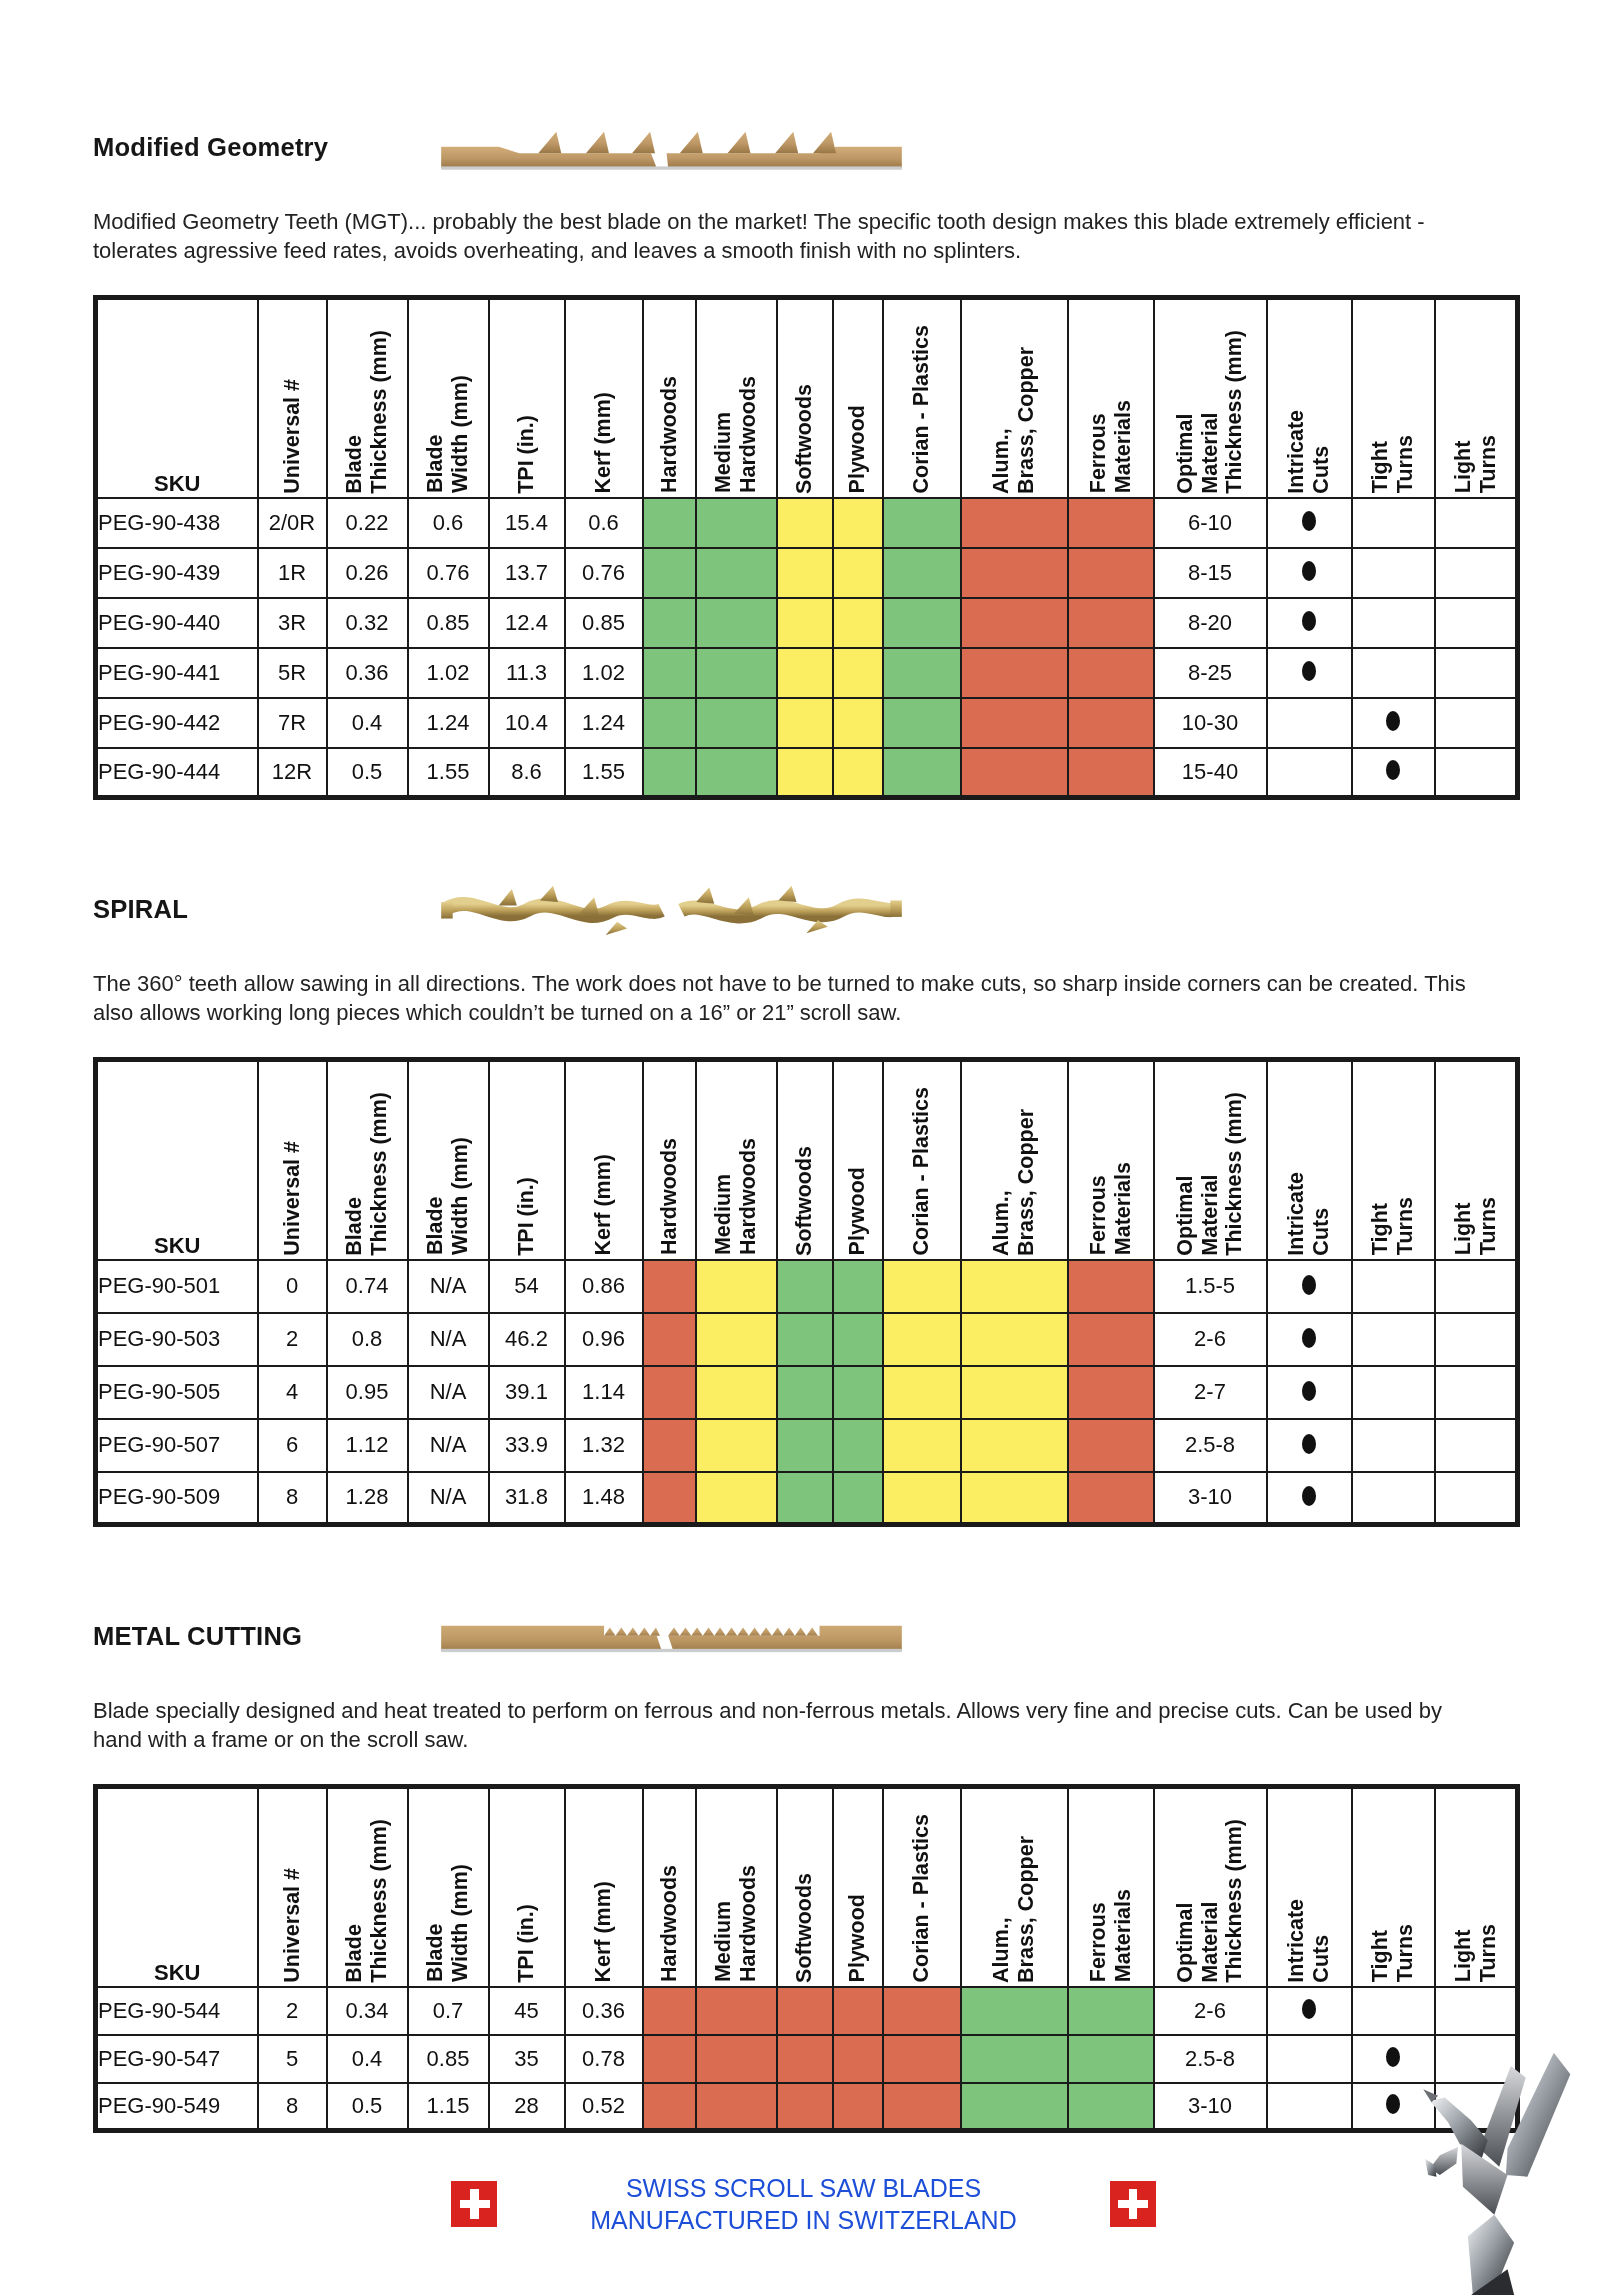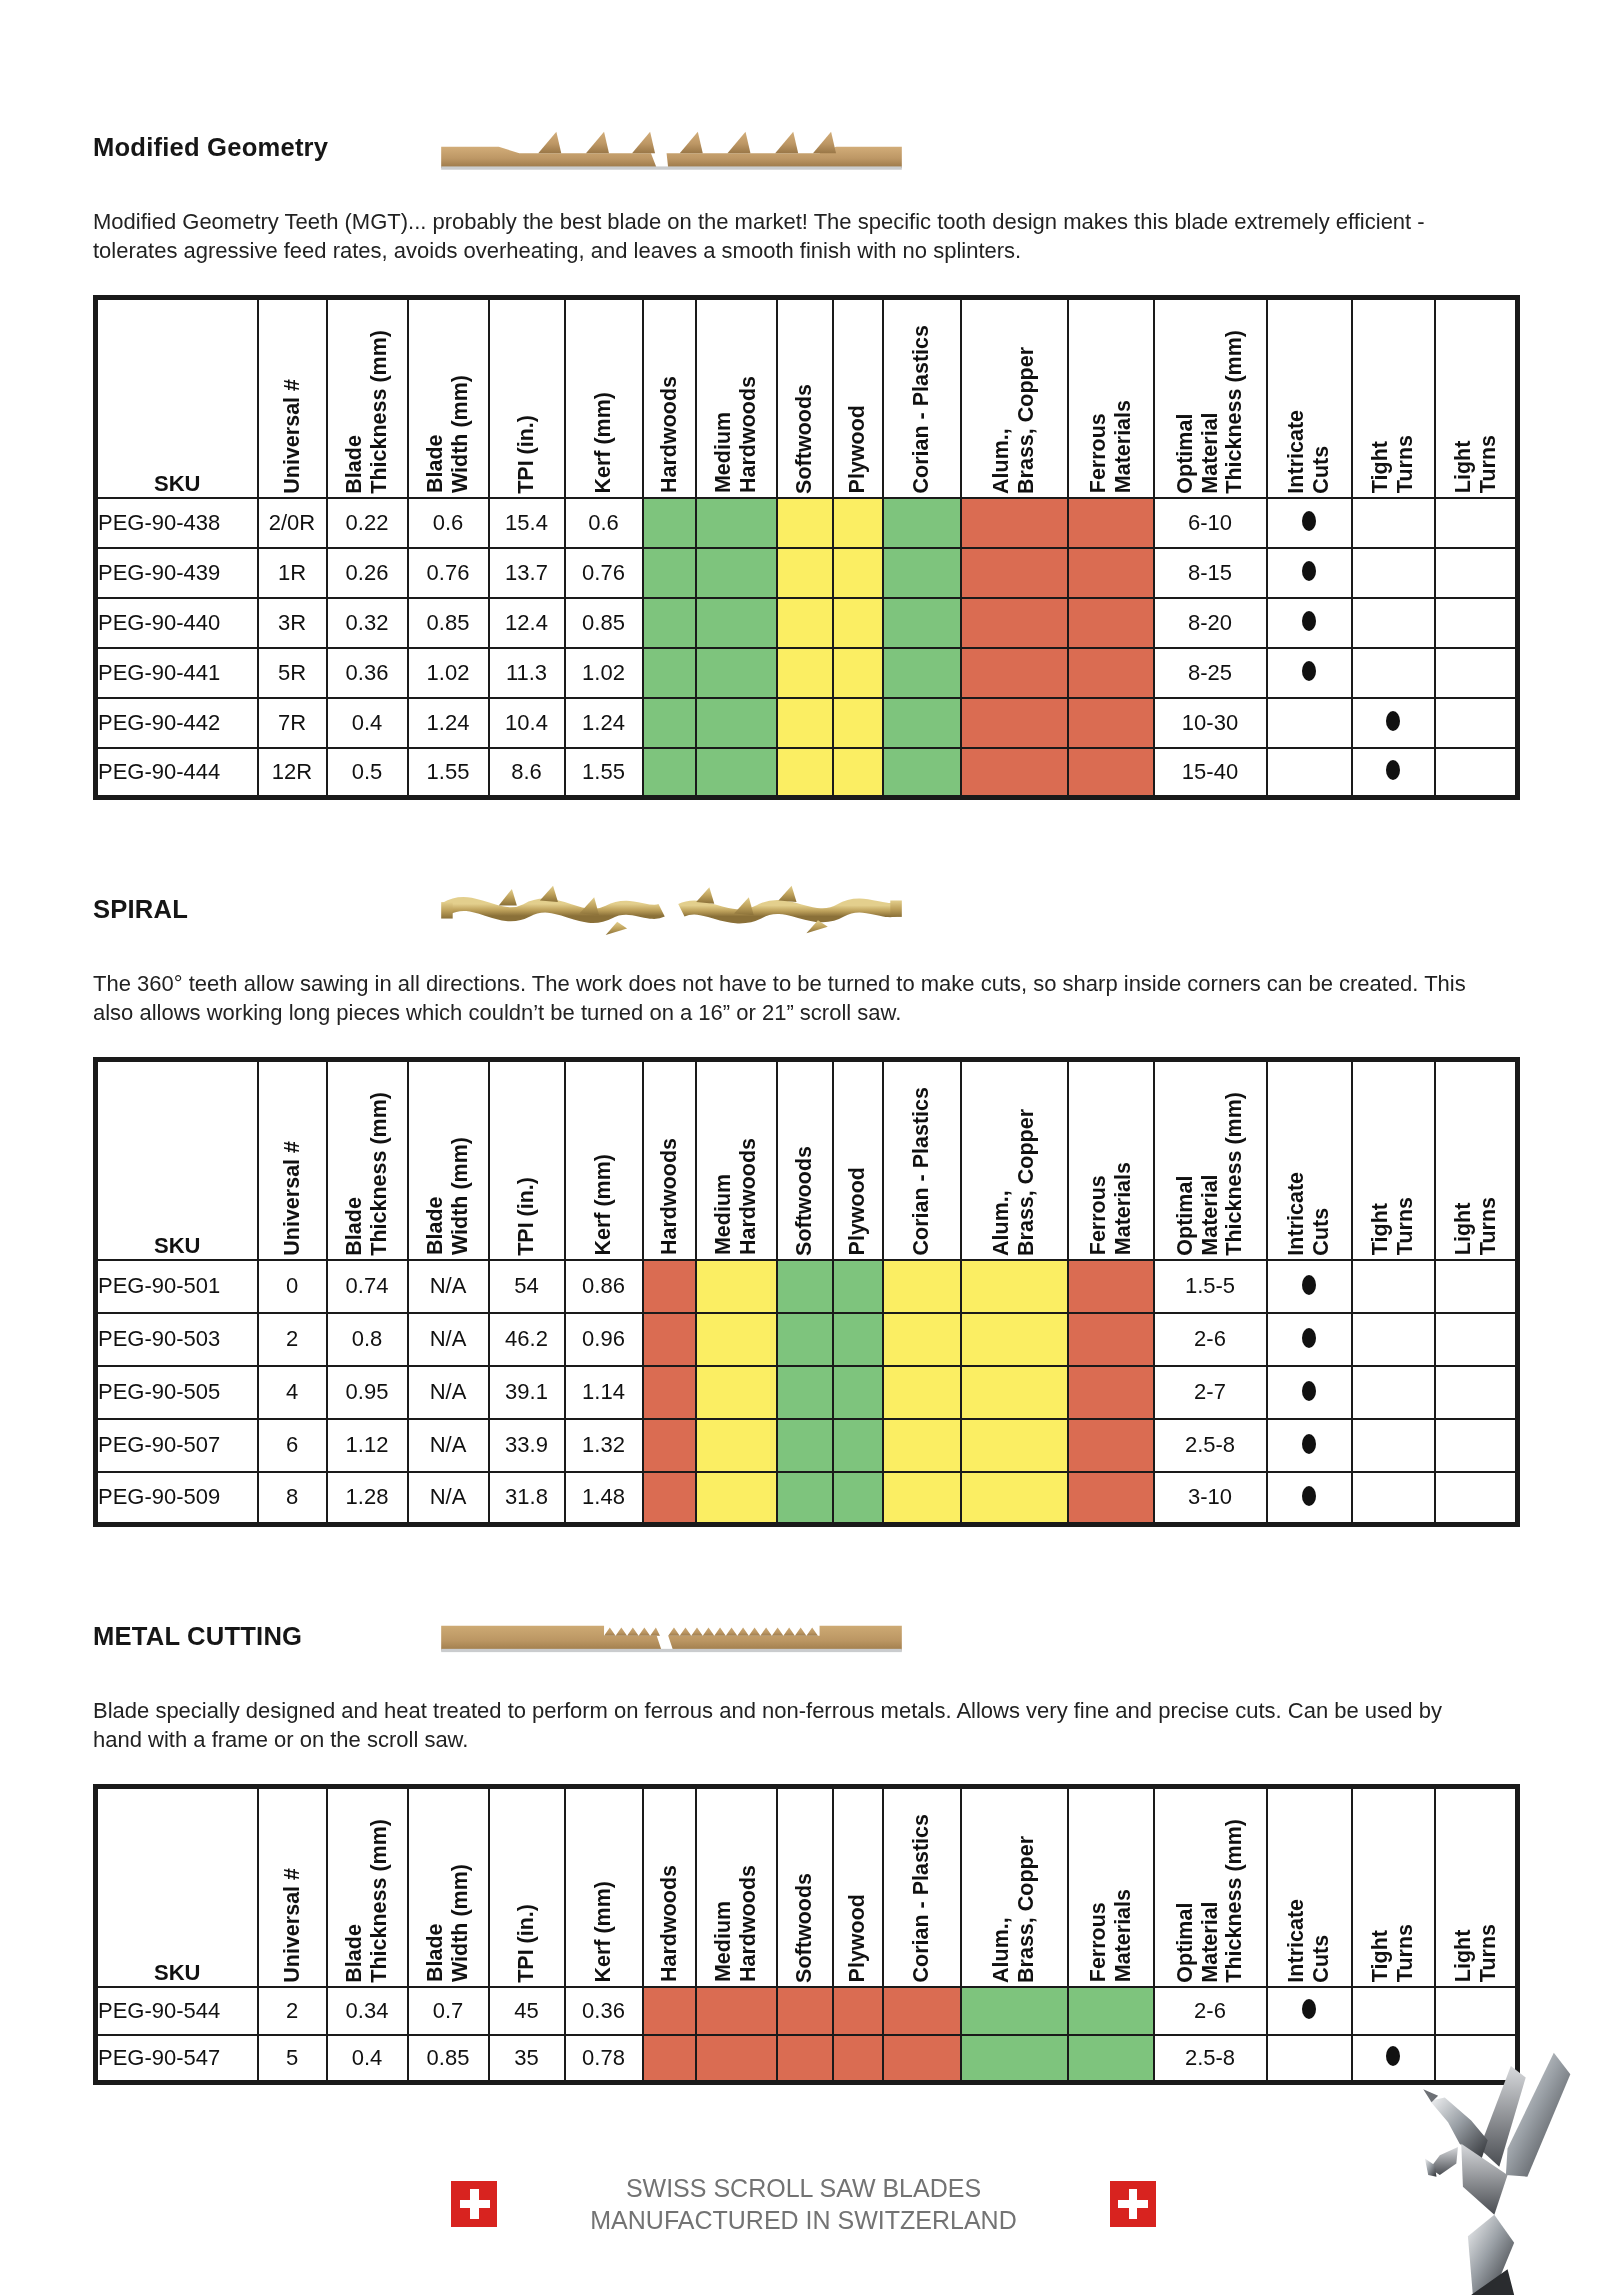--- a/index.html
+++ b/index.html
@@ -532,6 +532,25 @@
             <td class="c-dot"><span class="dot"></span></td>
             <td class="c-dot"></td>
           </tr>
+          <tr>
+            <td class="c-sku">PEG-90-549</td>
+            <td class="c-num">8</td>
+            <td class="c-num">0.5</td>
+            <td class="c-num">1.15</td>
+            <td class="c-num">28</td>
+            <td class="c-num">0.52</td>
+            <td class="c-mat mat-l mat-b" style="background: rgb(218, 108, 82);"></td>
+            <td class="c-mat mat-b" style="background: rgb(218, 108, 82);"></td>
+            <td class="c-mat mat-b" style="background: rgb(218, 108, 82);"></td>
+            <td class="c-mat mat-b" style="background: rgb(218, 108, 82);"></td>
+            <td class="c-mat mat-b" style="background: rgb(218, 108, 82);"></td>
+            <td class="c-mat mat-b" style="background: rgb(126, 196, 125);"></td>
+            <td class="c-mat mat-r mat-b" style="background: rgb(126, 196, 125);"></td>
+            <td class="c-num">3-10</td>
+            <td class="c-dot"></td>
+            <td class="c-dot"><span class="dot"></span></td>
+            <td class="c-dot"></td>
+          </tr>
         </tbody>
       </table>
   </section>

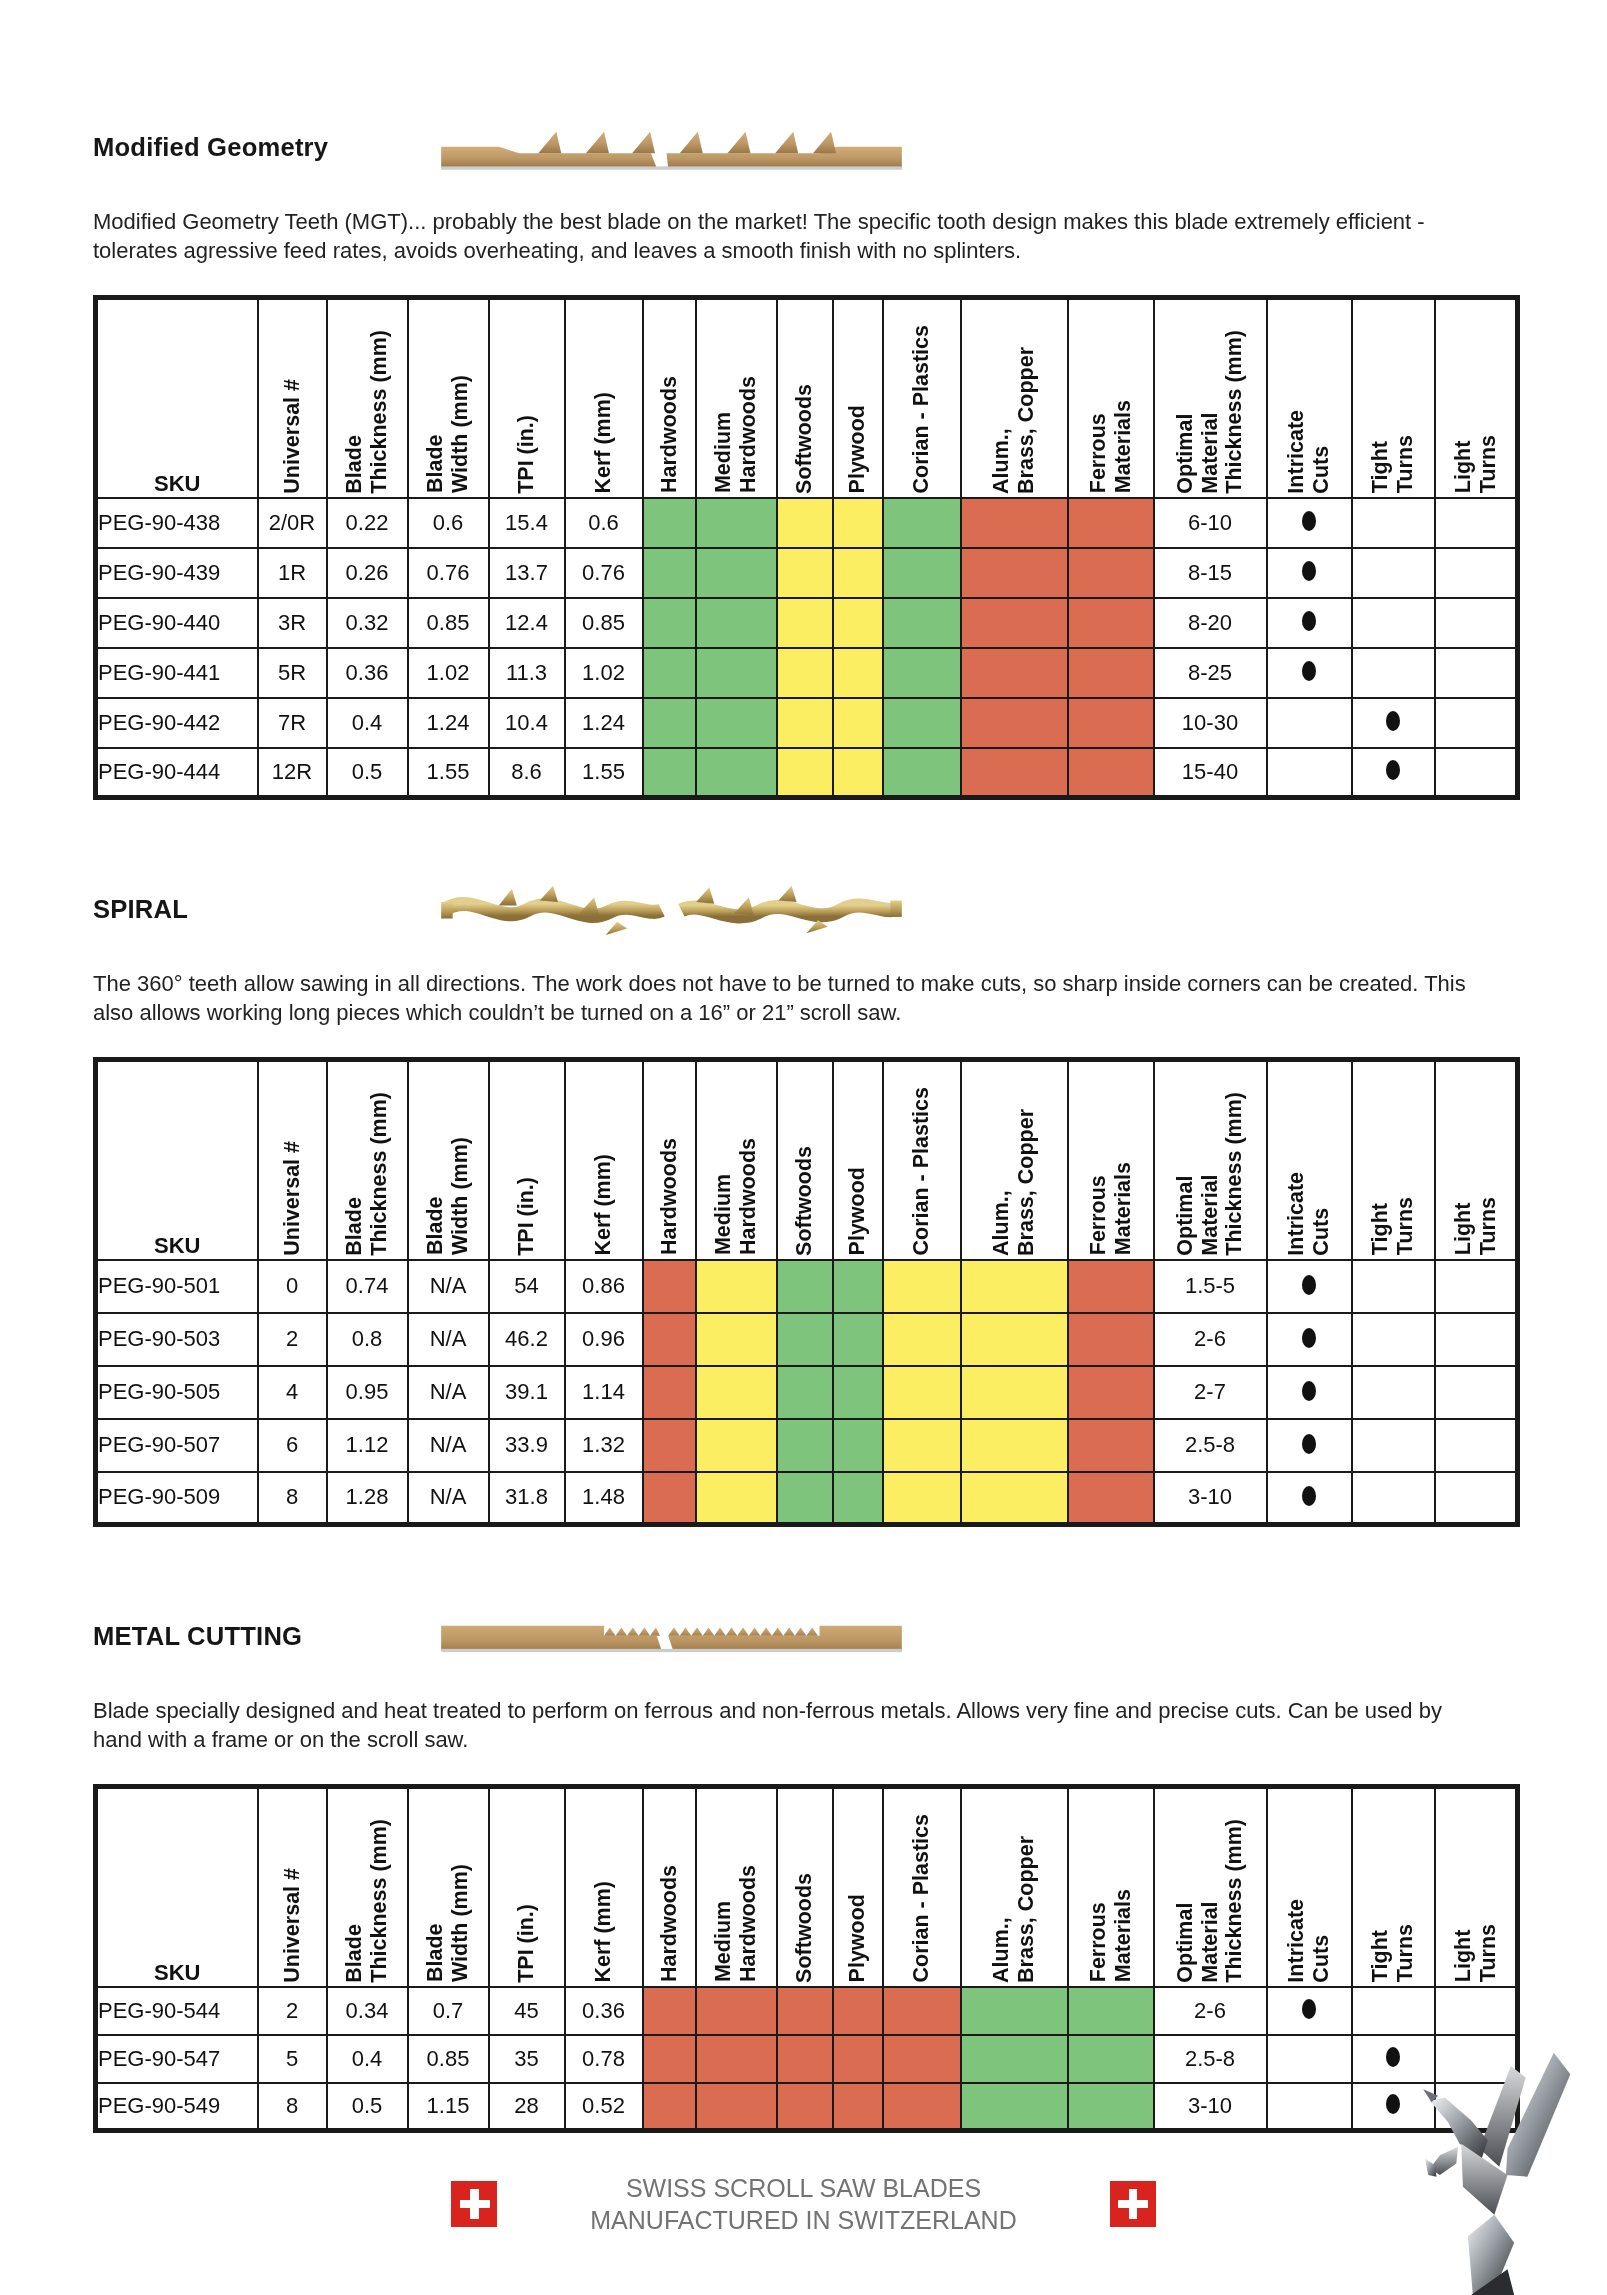--- a/index.html
+++ b/index.html
@@ -40,7 +40,7 @@
     position:absolute; left:0; bottom:59px; width:1607px;
     display:flex; align-items:center; justify-content:center; gap:93px;
   }
-  .footer-text { text-align:center; font-size:25px; line-height:32px; color:#737373; }
+  .footer-text { text-align:center; font-size:25px; line-height:32px; color:#1d4ed8; }
   .flag { position:relative; width:46px; height:46px; background:var(--flag-red,#d8231f); display:inline-block; flex:none; }
   .flag .cv { position:absolute; left:19px; top:8.3px; width:8.3px; height:30px; background:#fff; }
   .flag .ch { position:absolute; left:8.3px; top:19px; width:30px; height:8.3px; background:#fff; }

